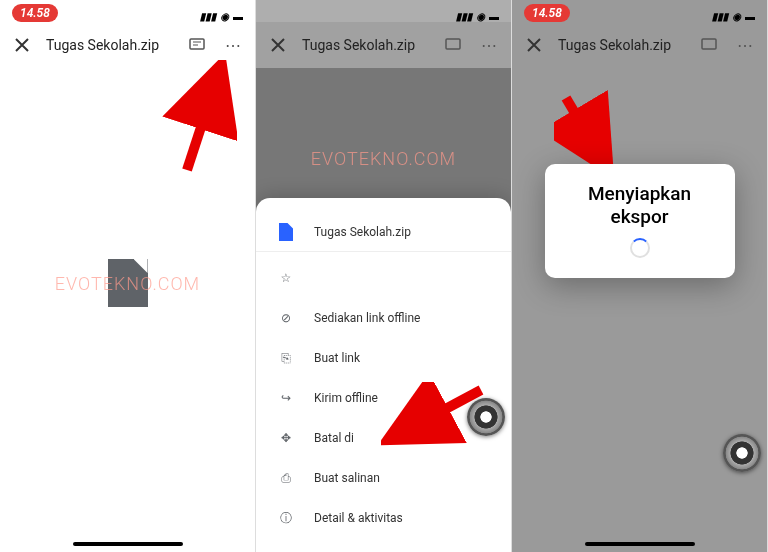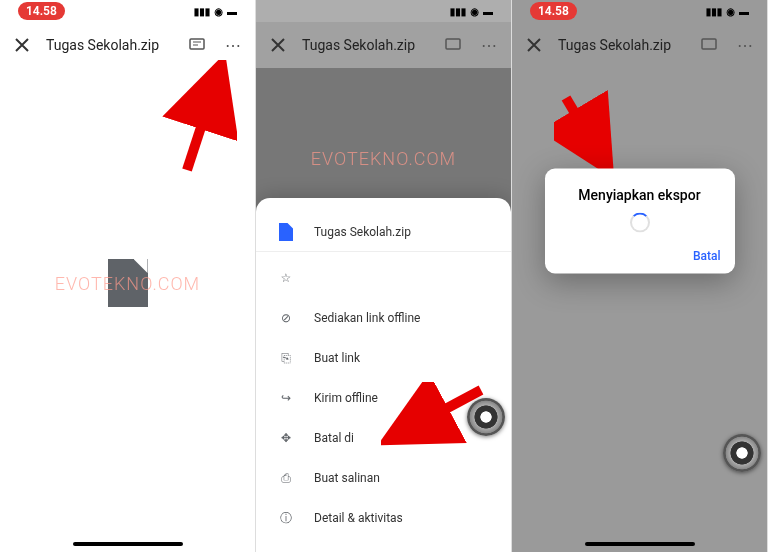--- a/index.html
+++ b/index.html
@@ -5,7 +5,7 @@
   * { margin:0; padding:0; box-sizing:border-box; font-family:-apple-system,Roboto,Arial,sans-serif; }
   body { background:#f0f0f0; width:768px; height:552px; display:flex; position:relative; }
   .phone { width:256px; height:552px; background:#fff; position:relative; border-right:1px solid #ddd; overflow:hidden; }
-  .status-bar { height:22px; display:flex; justify-content:space-between; align-items:center; padding:0 18px; font-size:12px; font-weight:600; }
+  .status-bar { height:22px; display:flex; justify-content:space-between; align-items:flex-end; padding:0 12px; font-size:12px; font-weight:600;font-style:italic; }
   .time-pill { background:#e53935; color:#fff; padding:2px 8px; border-radius:10px; font-size:12px; }
   .status-right { display:flex; gap:4px; align-items:center; font-size:10px; }
   .header { height:46px; display:flex; align-items:center; padding:0 10px; gap:12px; }

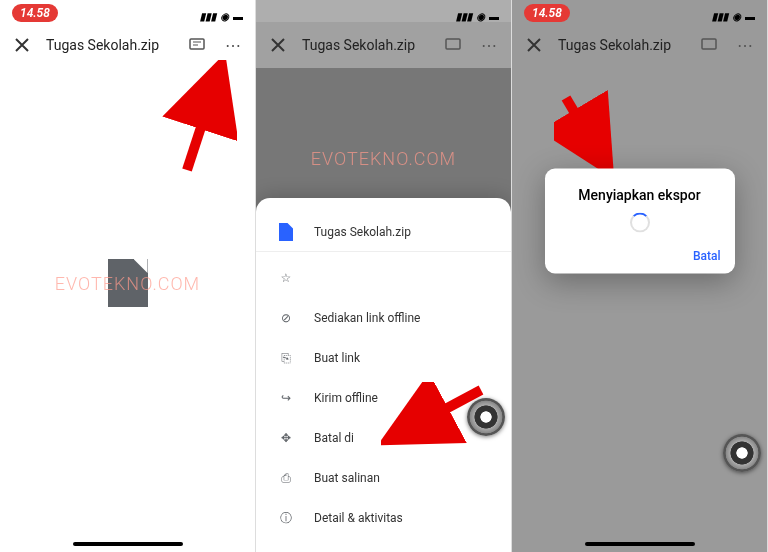--- a/index.html
+++ b/index.html
@@ -32,7 +32,7 @@
   .arrow svg { display:block; }
   .assistive { position:absolute; width:38px; height:38px; border-radius:50%; background:radial-gradient(circle,#fff 20%,#333 22%,#333 42%,#aaa 44%,#888 60%,#555 62%); box-shadow:0 1px 4px rgba(0,0,0,0.5); z-index:20; }
   .dialog { position:absolute; top:40%; left:50%; transform:translate(-50%,-50%); width:190px; background:#fff; border-radius:10px; box-shadow:0 8px 30px rgba(0,0,0,0.3); z-index:30; padding:18px 14px 10px; text-align:center; }
-  .dialog h4 { font-size:14px; font-weight:500; margin-bottom:10px; }
+  .dialog h4 { font-size:19px; font-weight:500; margin-bottom:10px; }
   .spinner { width:20px; height:20px; border:2px solid #e0e0e0; border-top-color:#2962ff; border-radius:50%; margin:4px auto 10px; }
   .dialog p { font-size:10px; color:#666; line-height:1.4; }
   .dialog .btn { text-align:right; margin-top:12px; }

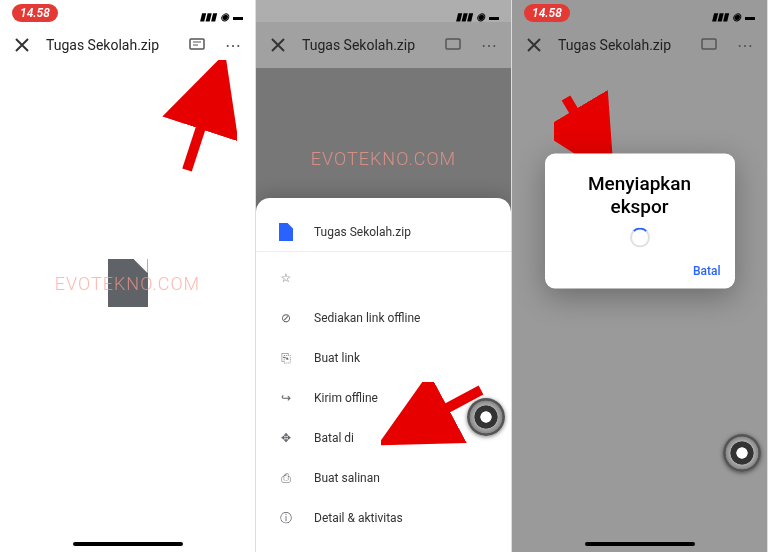--- a/index.html
+++ b/index.html
@@ -183,7 +183,6 @@
   <div class="dialog">
     <h4>Menyiapkan ekspor</h4>
     <div class="spinner"></div>
-    <div class="btn"><span>Batal</span></div>
   </div>
   <div class="arrow" style="top:90px; left:42px;">
     <svg width="70" height="90" viewBox="0 0 70 90">

